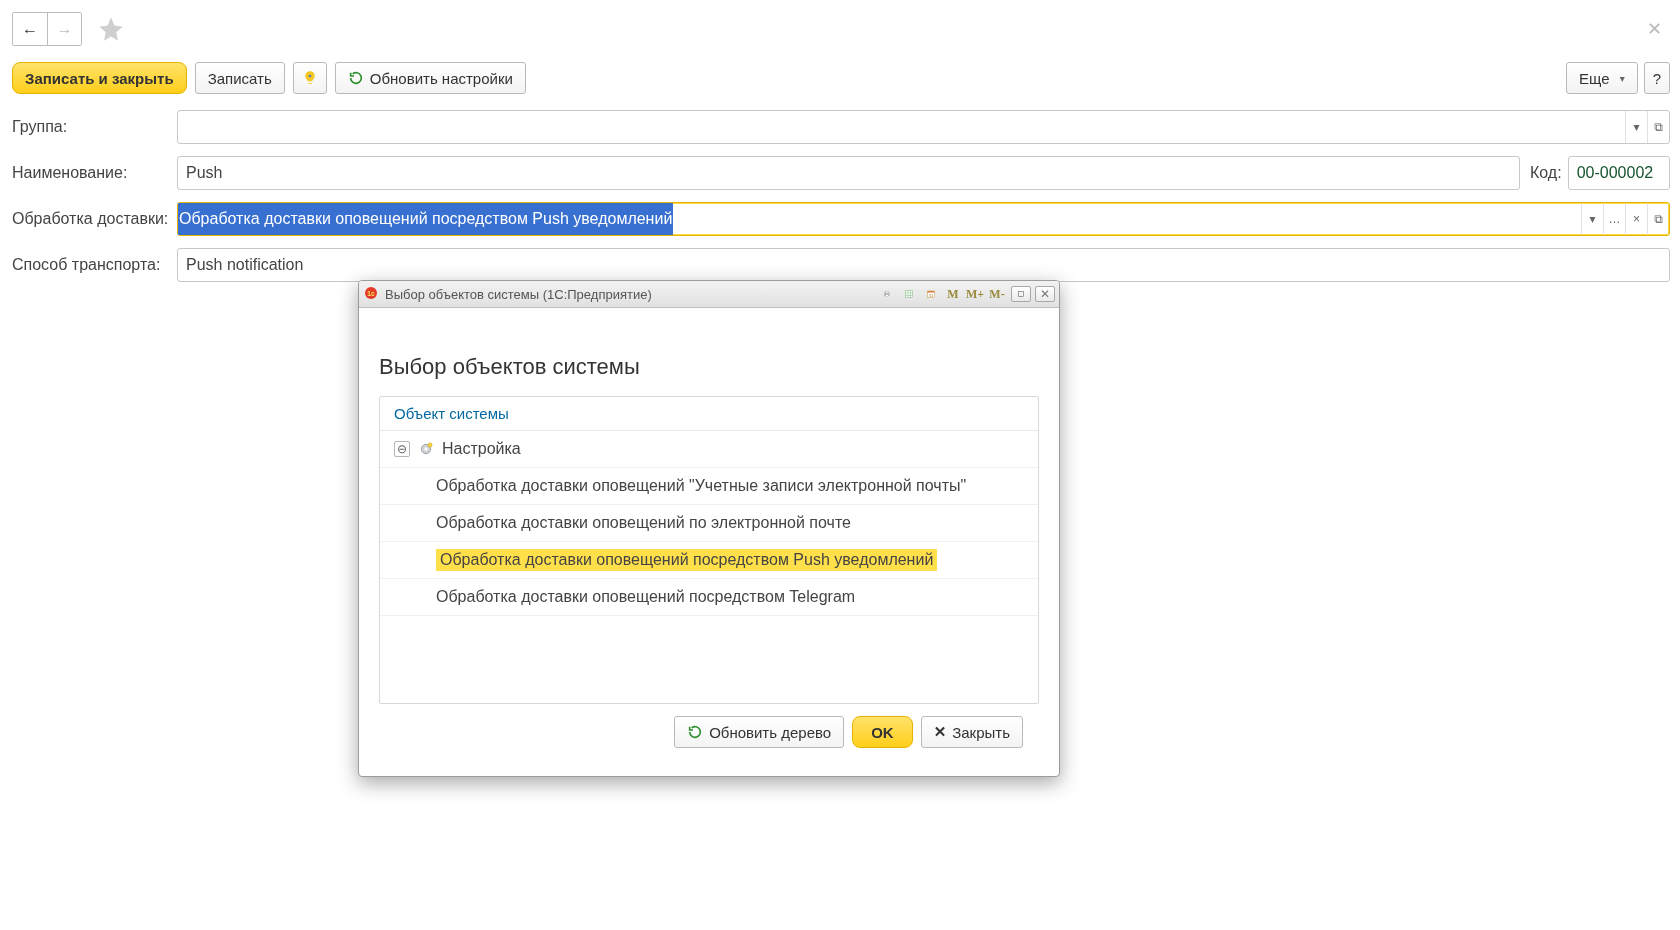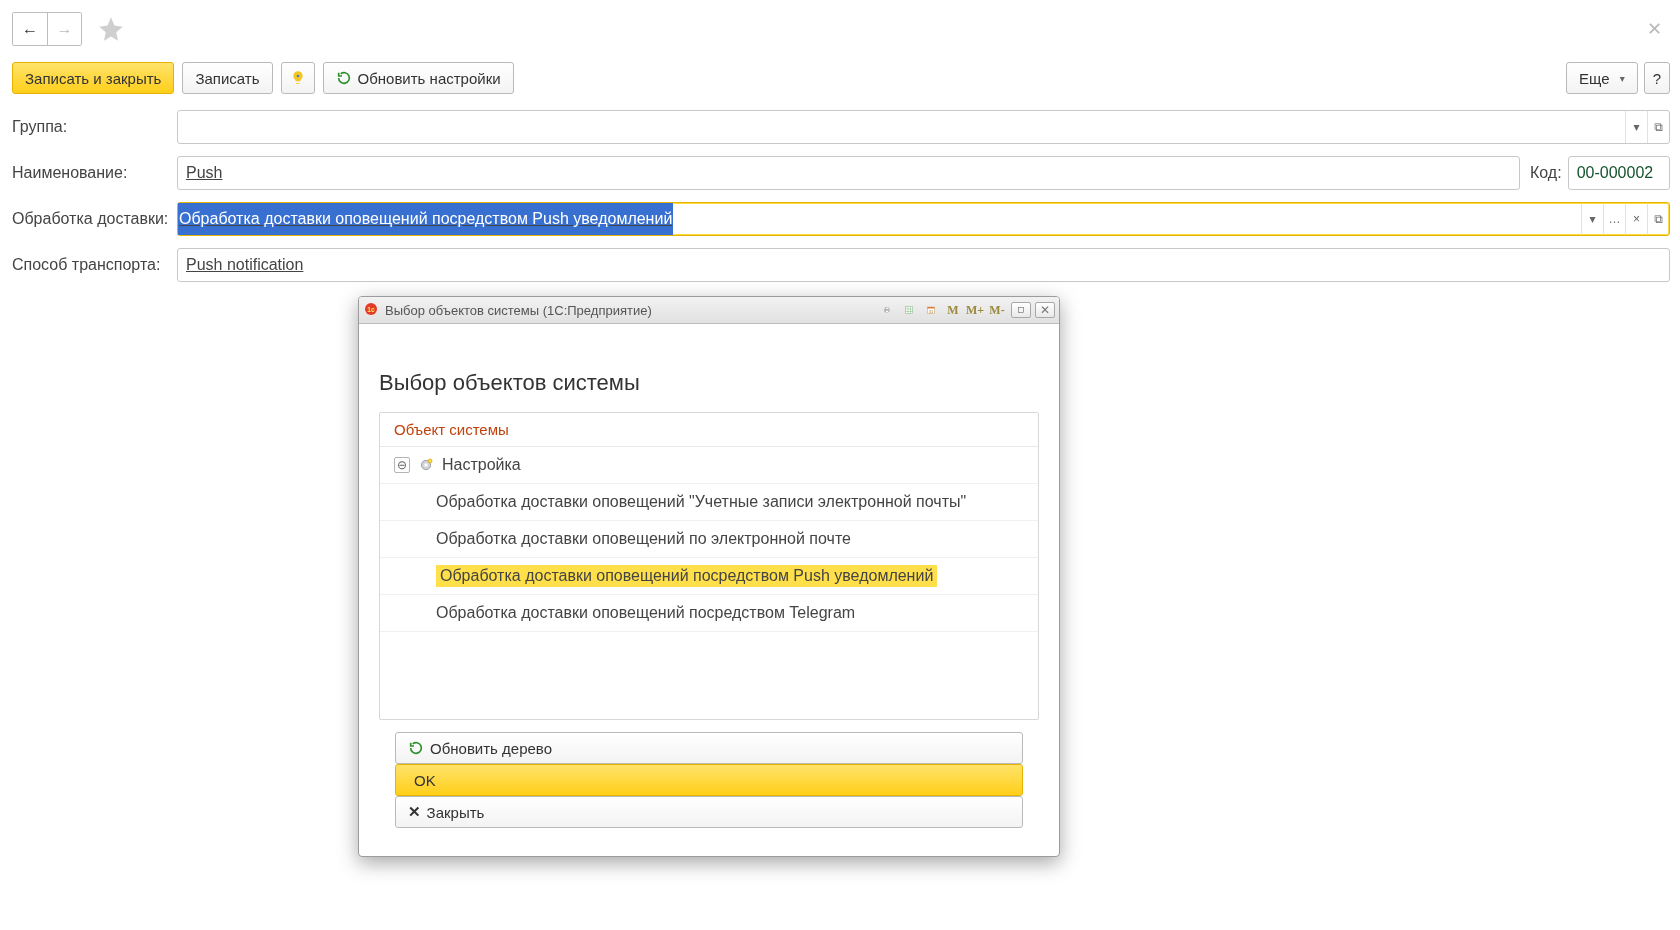--- a/index.html
+++ b/index.html
@@ -92,8 +92,9 @@
   .btn-primary {
     background: linear-gradient(#ffe26a,#ffcf1a);
     border-color:#e6b400;
-    font-weight:normal;
+    font-weight:bold;
     color:#333;
+    border-radius:8px;
   }
   .btn-icon-only { padding:0 8px; }
   .refresh-icon, .lightbulb-icon { width:16px; height:16px; display:inline-flex; }

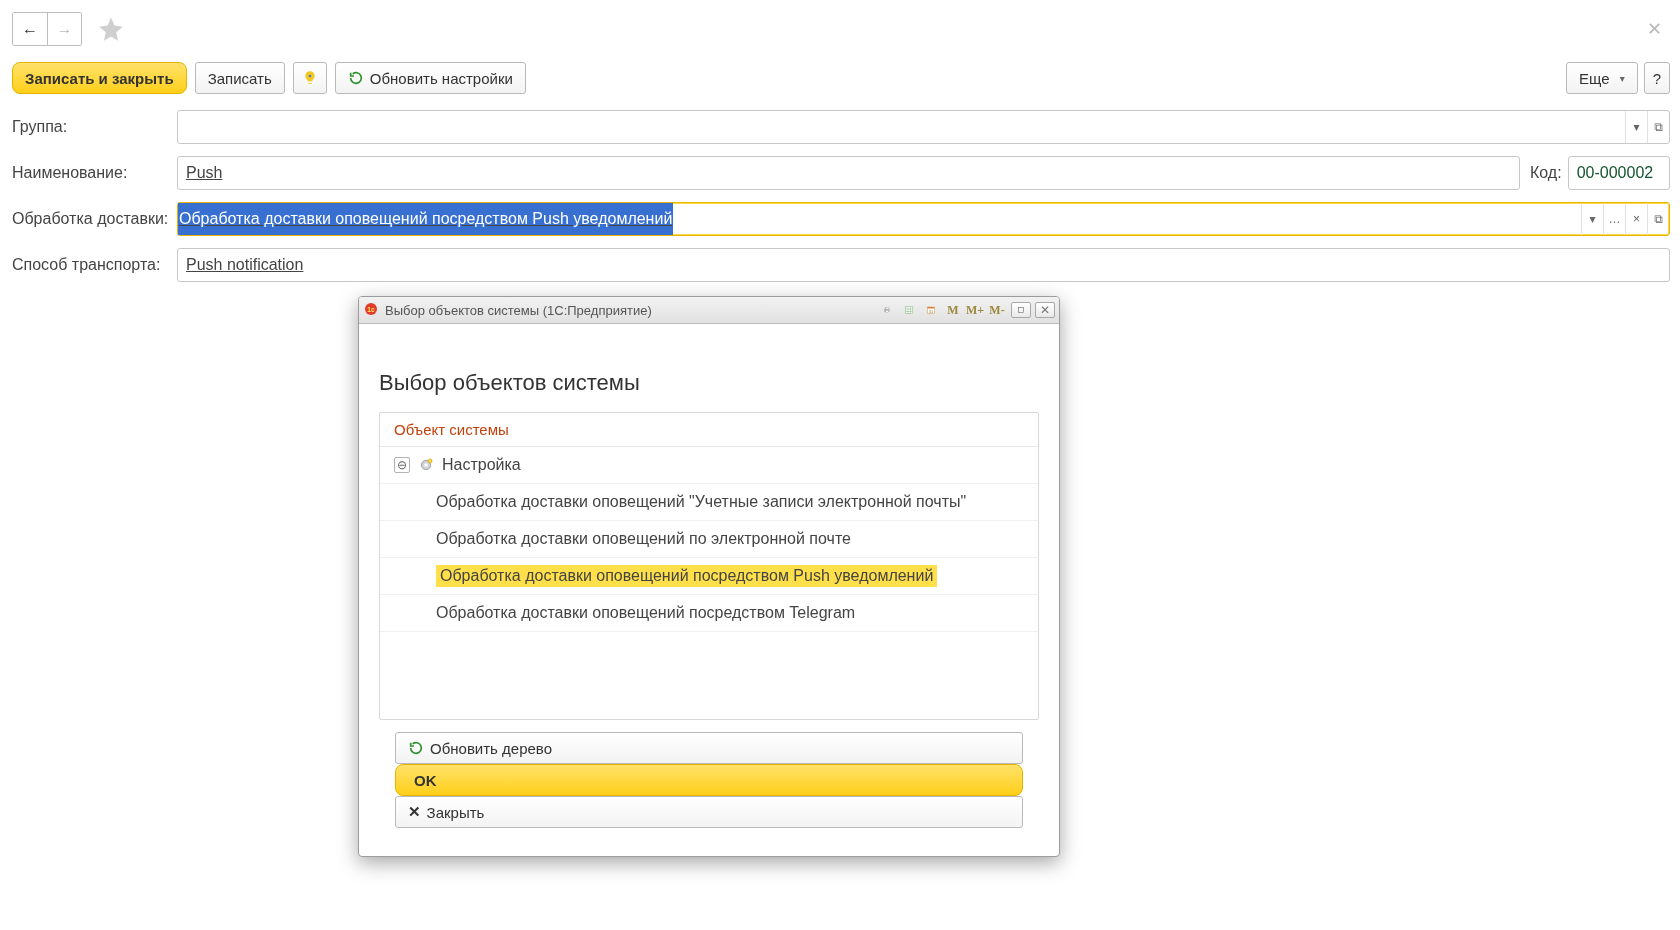--- a/index.html
+++ b/index.html
@@ -143,7 +143,6 @@
     display:flex;
     align-items:center;
     background:transparent;
-    text-decoration:underline;
   }
   .sel-text {
     background:#3870d1;

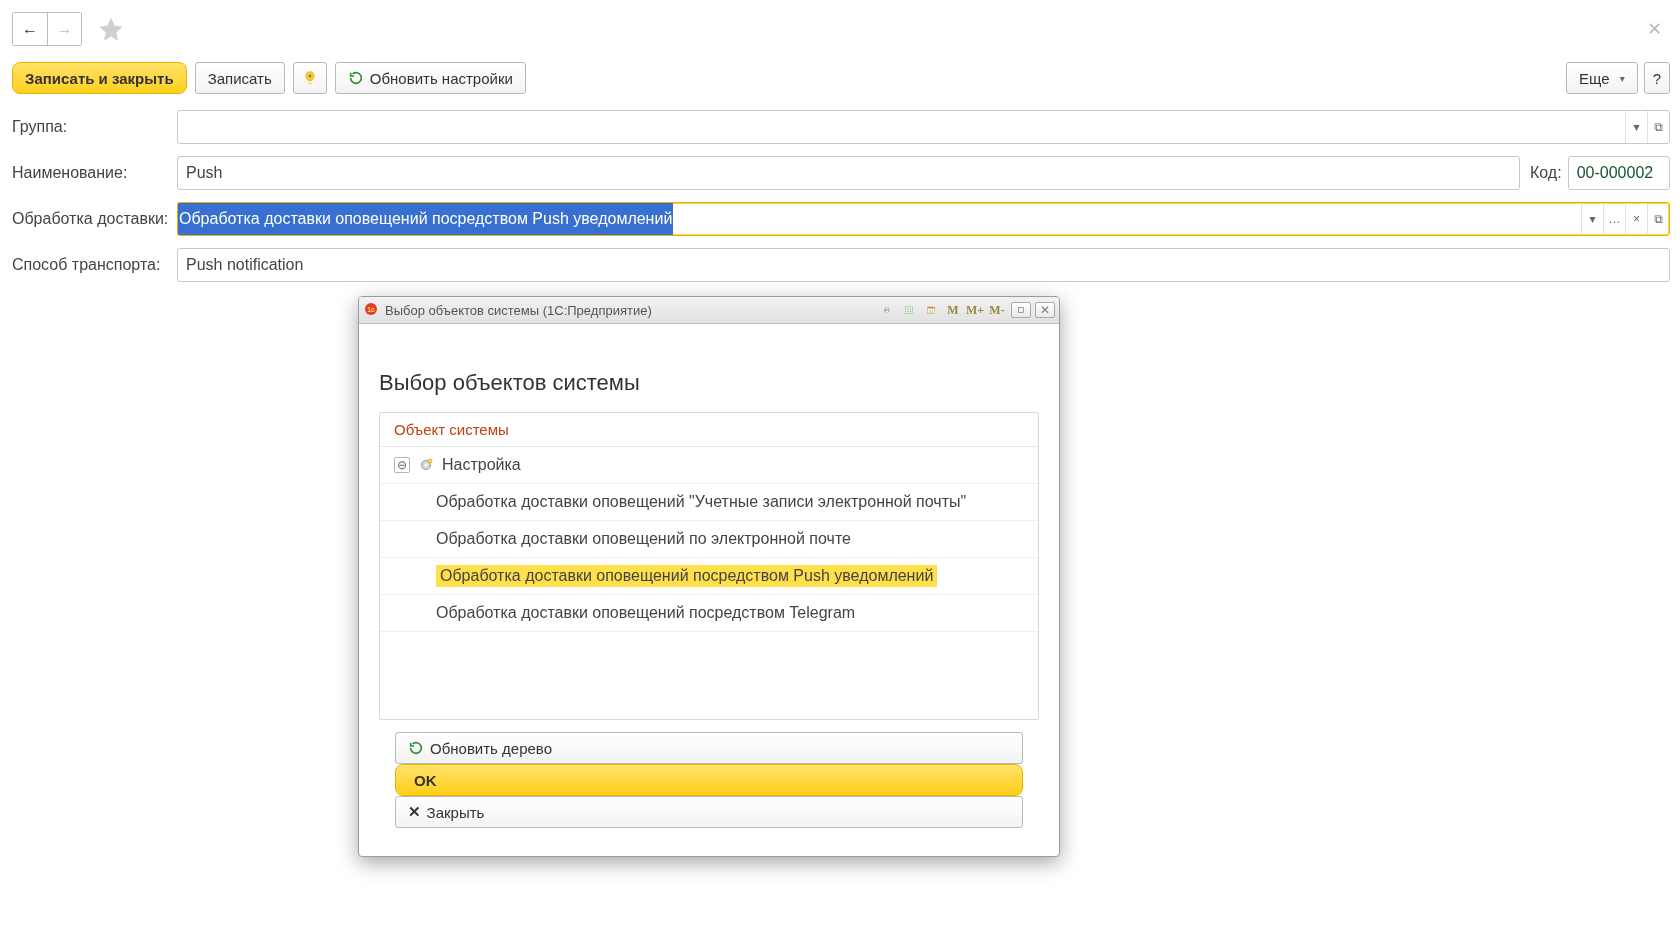--- a/index.html
+++ b/index.html
@@ -189,7 +189,7 @@
   .dialog {
     position:absolute;
     left:358px;
-    top:296px;
+    top:280px;
     width:700px;
     border:1px solid #9c9c9c;
     border-radius:4px;

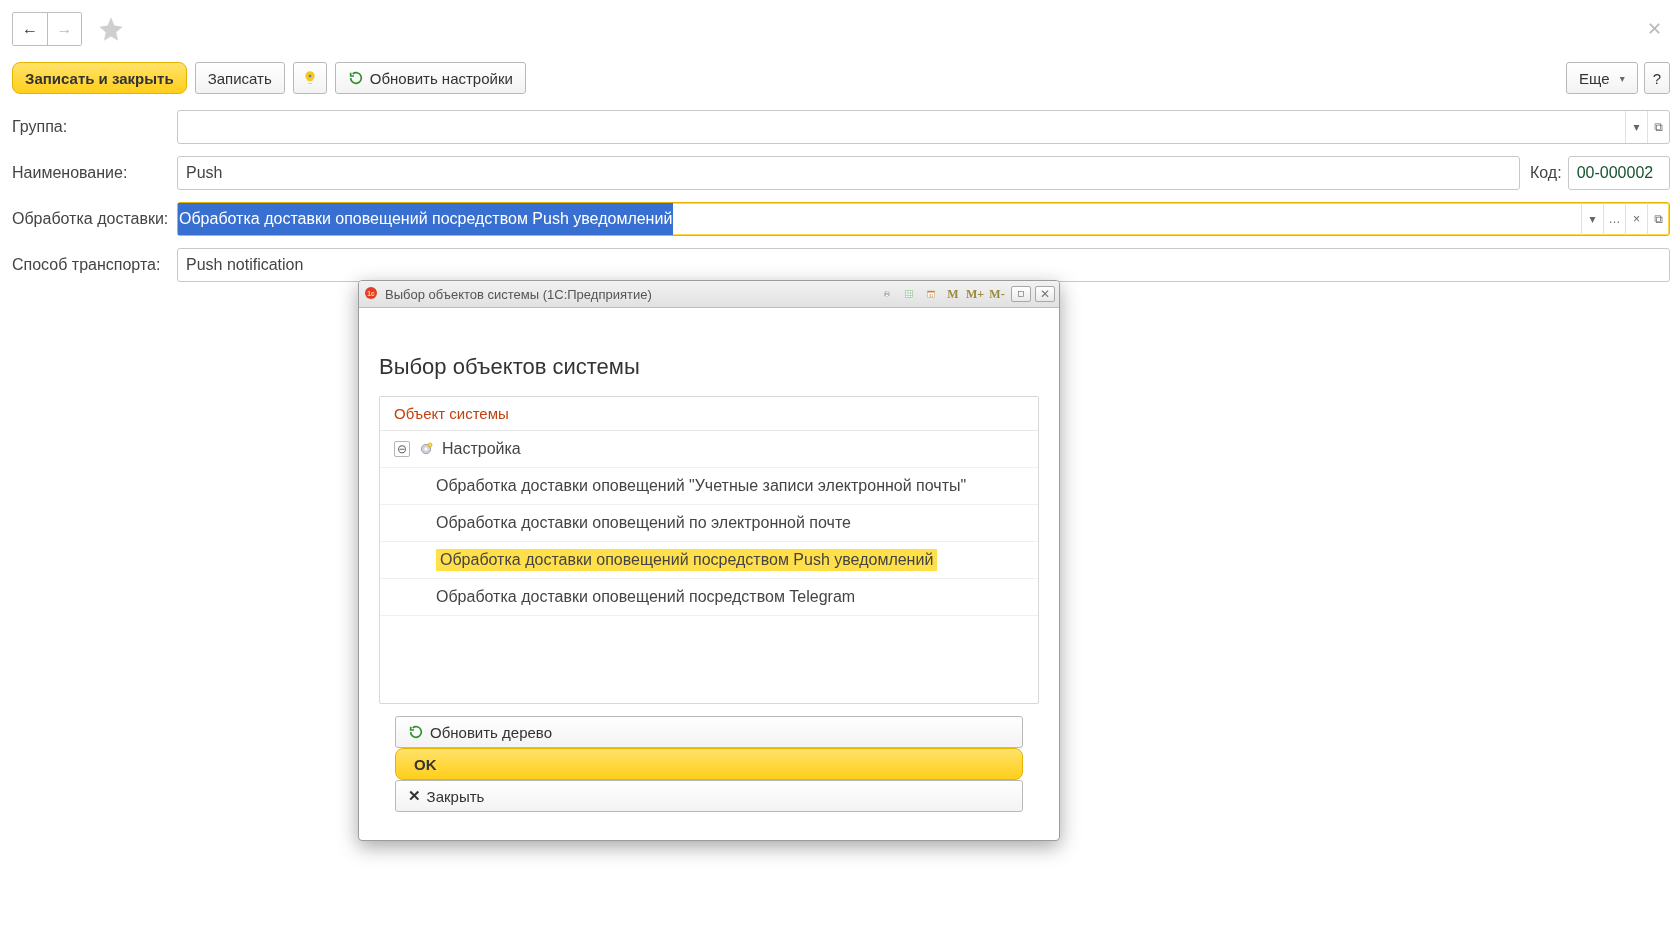--- a/index.html
+++ b/index.html
@@ -229,7 +229,7 @@
   .tree-header {
     padding:8px 14px;
     font-size:15px;
-    color:#c2410c;
+    color:#0369a1;
     border-bottom:1px solid #e8e8e8;
   }
   .tree-row {

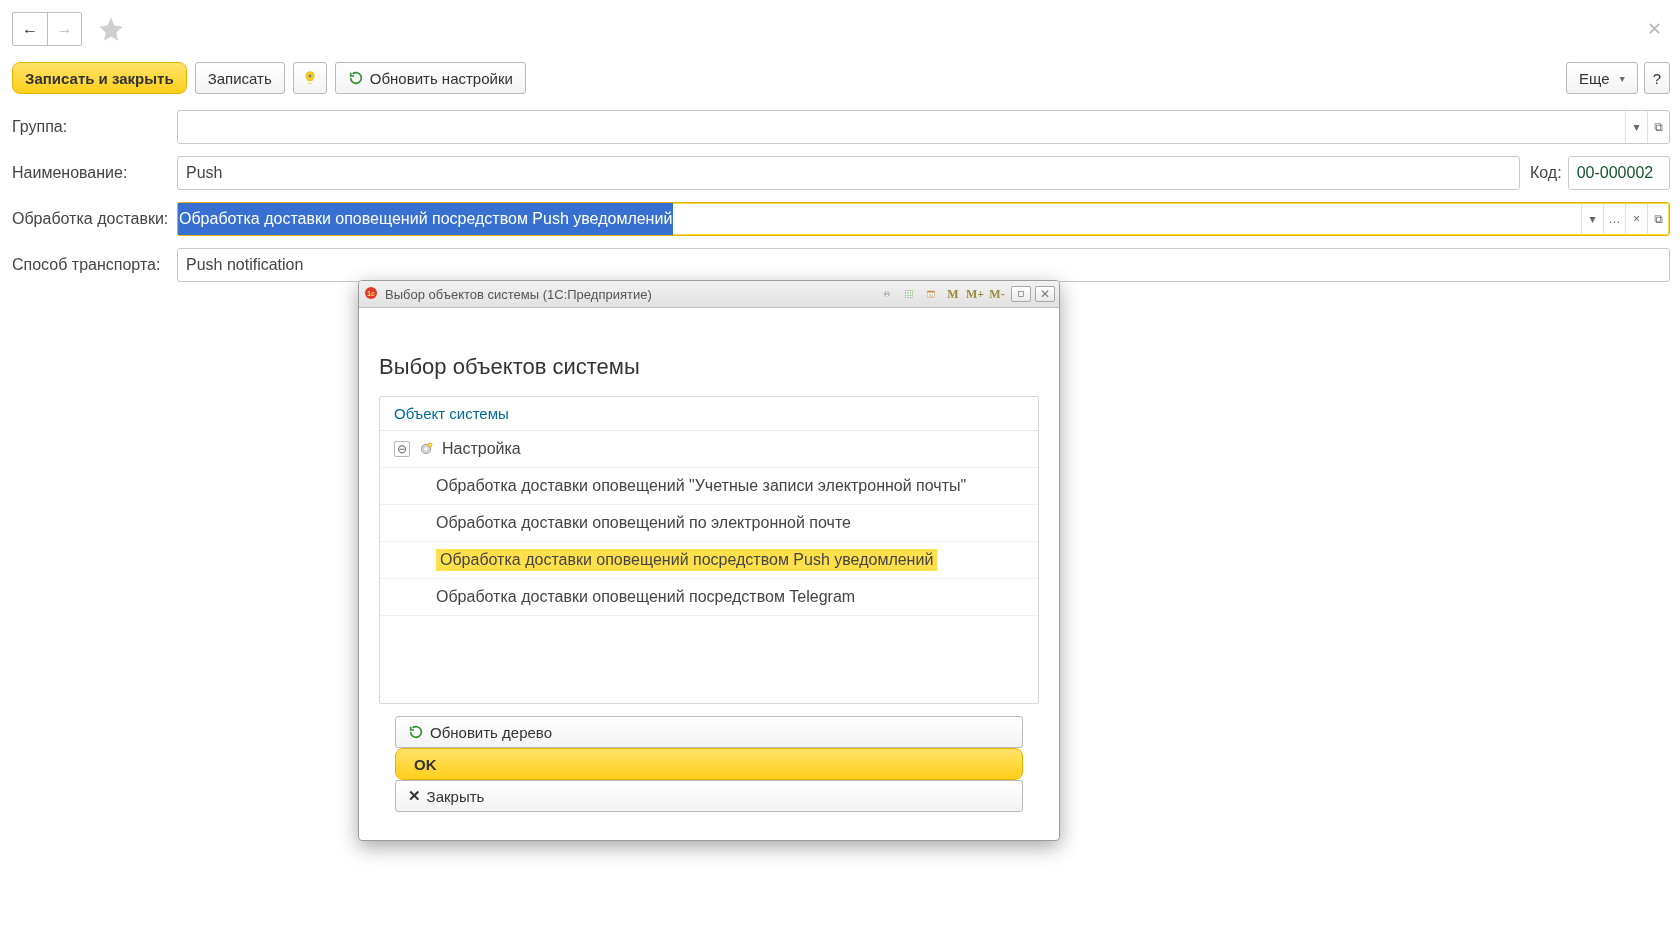--- a/index.html
+++ b/index.html
@@ -259,8 +259,8 @@
   .dlg-footer {
     display:flex;
     justify-content:flex-end;
+    gap:8px;
     padding:12px 16px 14px;
-    flex-direction:column;
   }
   .svg-icn { width:16px; height:16px; }
 </style>

